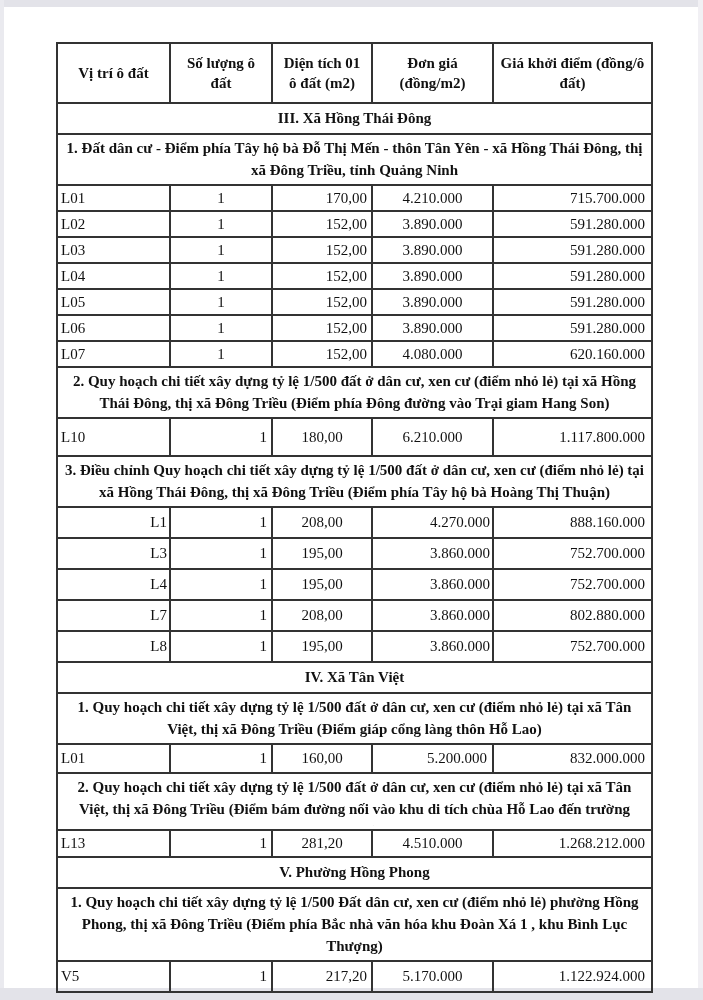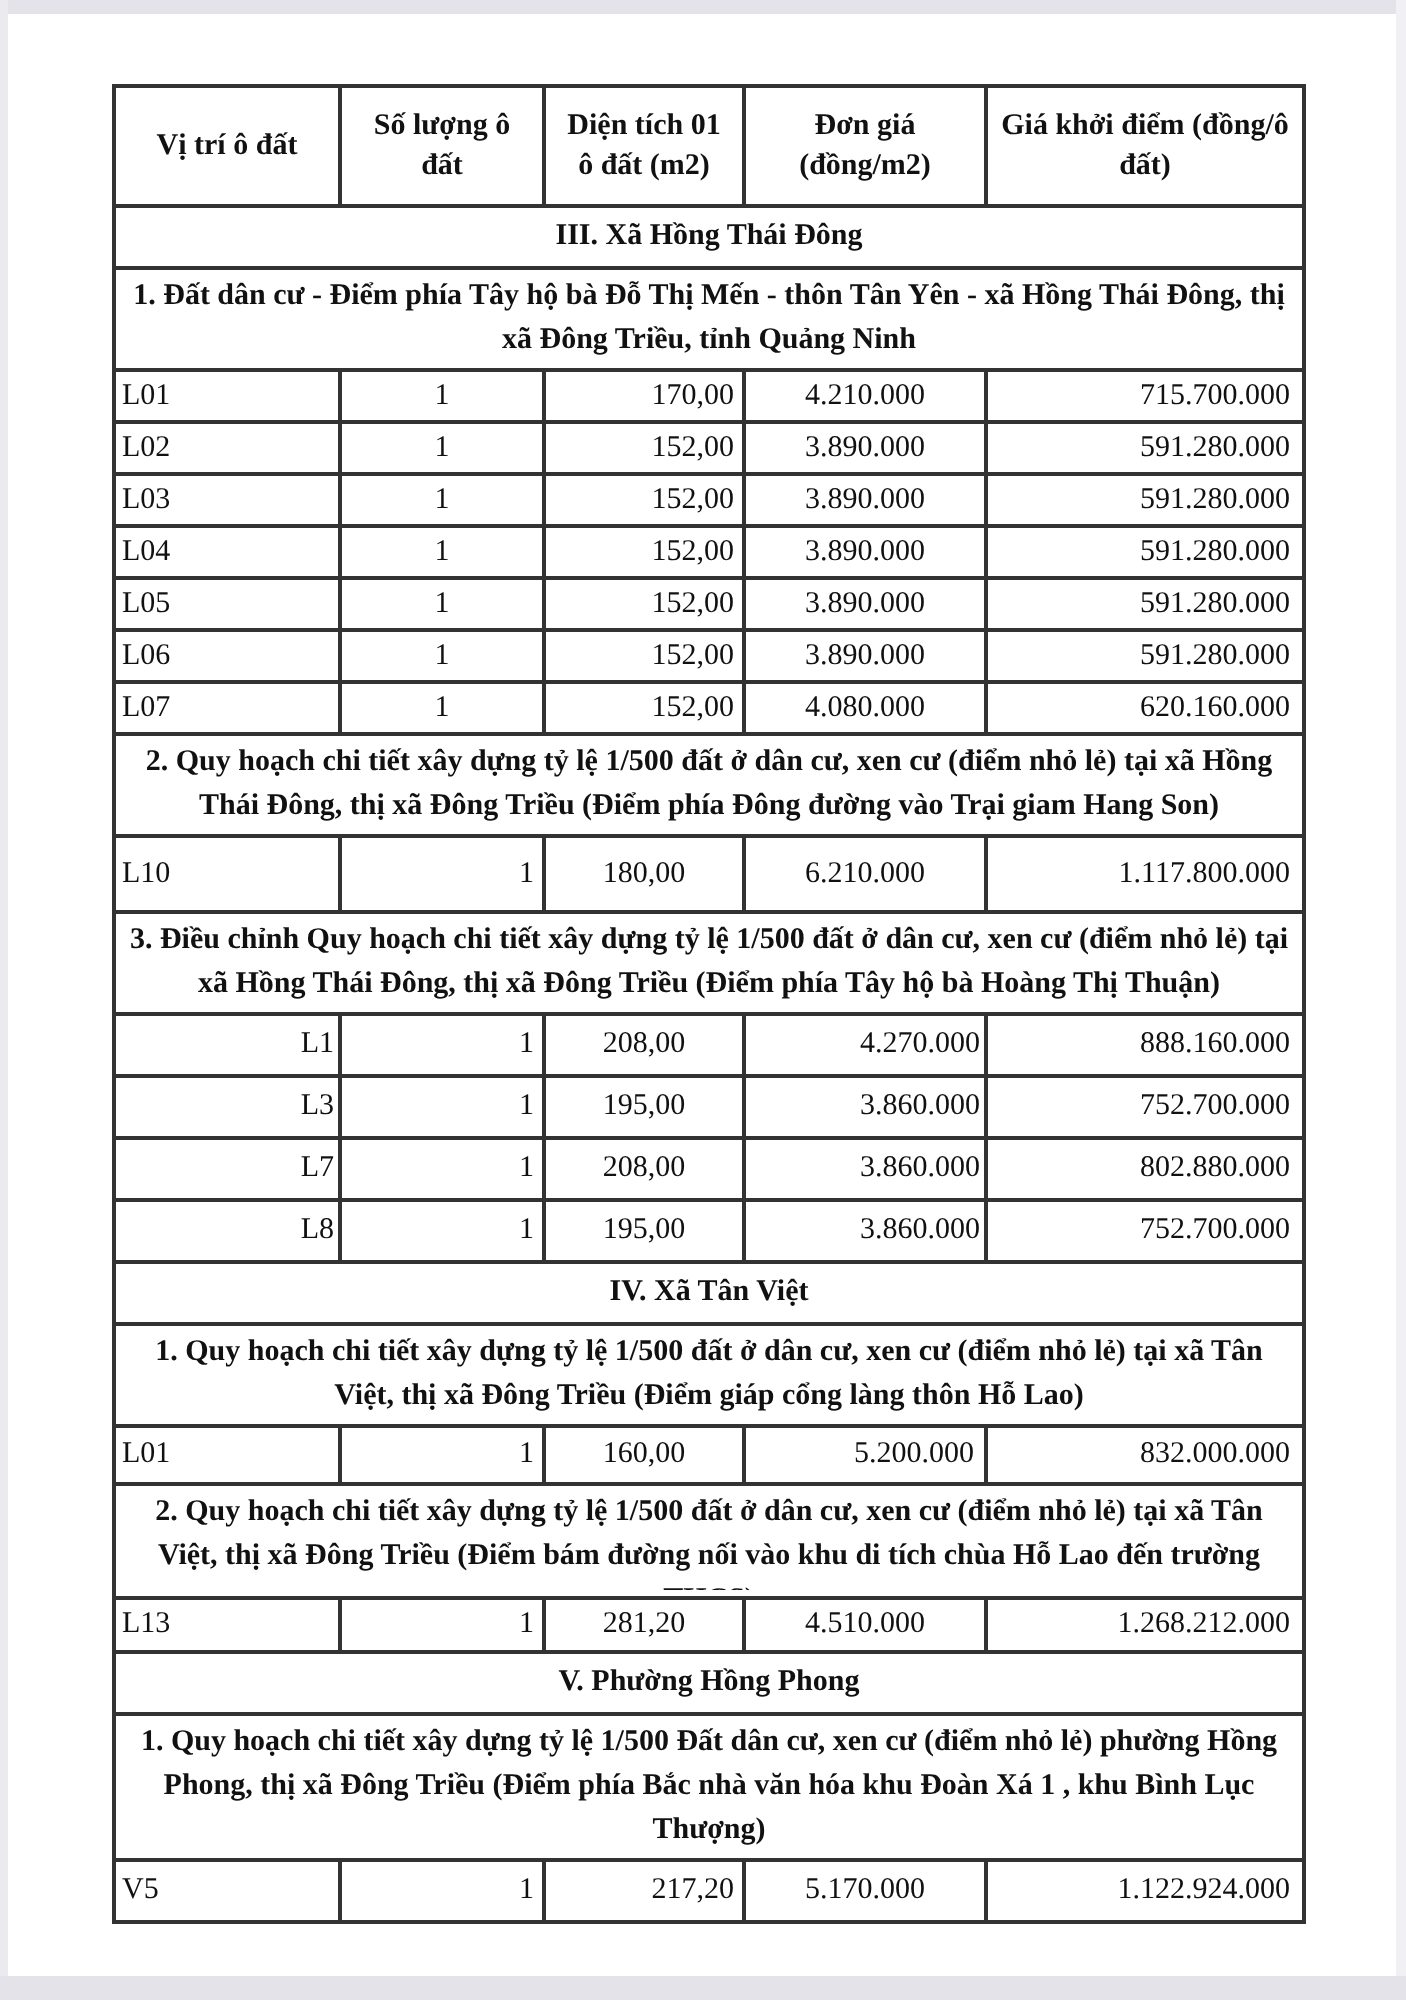--- a/index.html
+++ b/index.html
@@ -193,6 +193,13 @@
           <td class="c4">752.700.000</td>
         </tr>
         <tr class="v-c">
+          <td class="c0">L4</td>
+          <td class="c1">1</td>
+          <td class="c2">195,00</td>
+          <td class="c3">3.860.000</td>
+          <td class="c4">752.700.000</td>
+        </tr>
+        <tr class="v-c">
           <td class="c0">L7</td>
           <td class="c1">1</td>
           <td class="c2">208,00</td>

